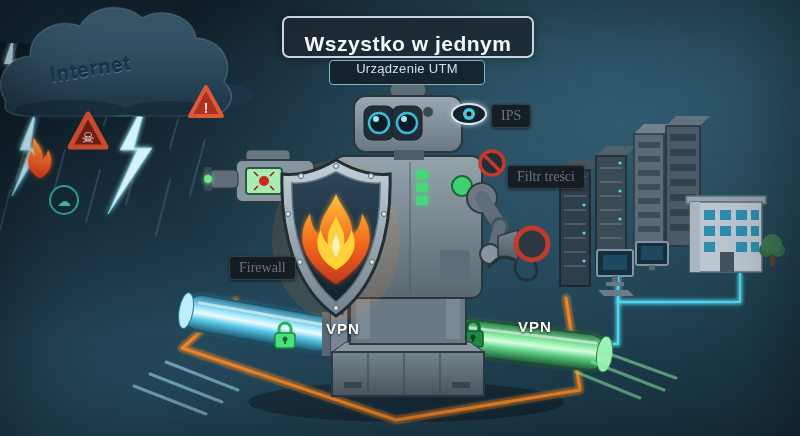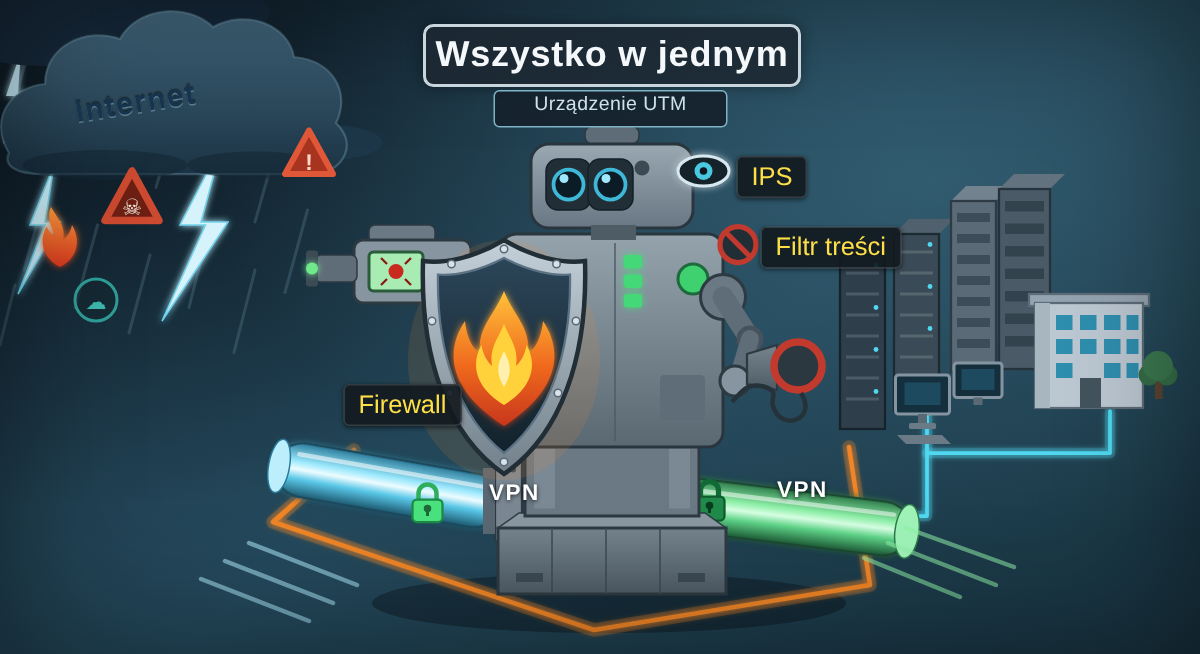--- a/index.html
+++ b/index.html
@@ -21,8 +21,8 @@
     left:282px;top:16px;width:248px;height:38px;
     border:2px solid #c9d5dc;border-radius:7px;
     background:rgba(28,40,50,.88);
-    display:flex;align-items:center;justify-content:center;
-    color:#f4f8fa;font-size:24px;font-weight:700;letter-spacing:.5px;
+    display:flex;align-items:flex-end;justify-content:center;
+    color:#f4f8fa;font-size:21px;font-weight:700;letter-spacing:.5px;
     box-shadow:0 0 10px rgba(0,0,0,.4);
   }
   .subtitle-box{

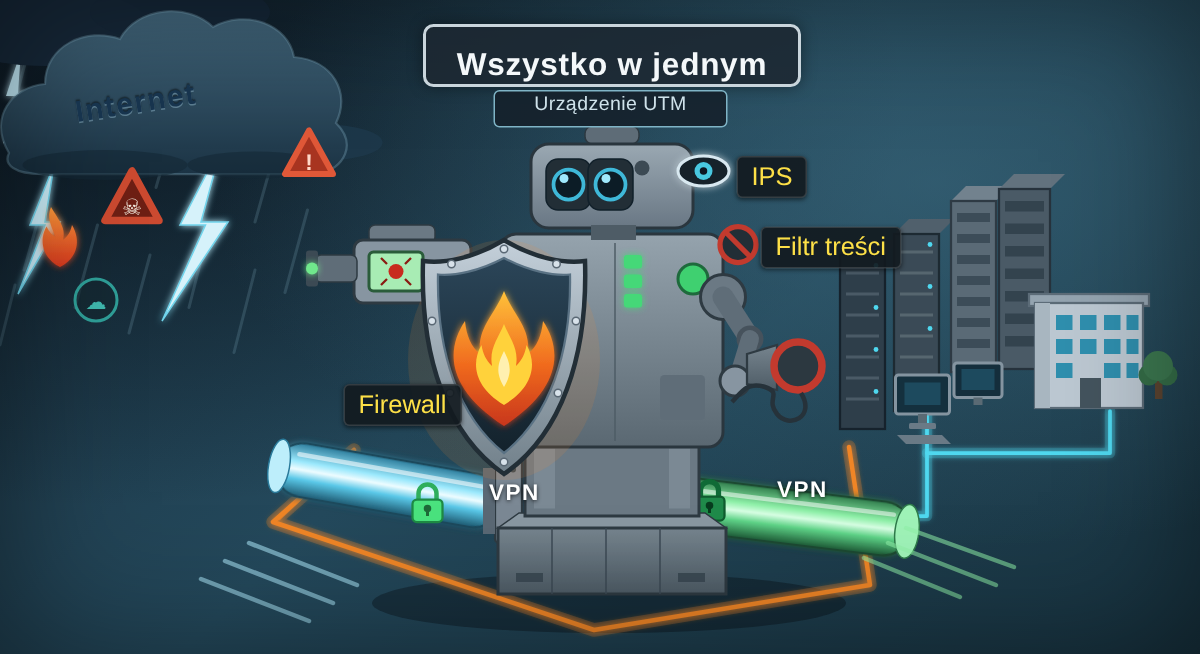--- a/index.html
+++ b/index.html
@@ -33,9 +33,9 @@
     color:#cfe2ea;font-size:13px;letter-spacing:.3px;
   }
   .pill{
-    background:rgba(18,26,32,.92);color:#fde047;font-size:17px;
+    background:rgba(18,26,32,.92);color:#737373;font-size:14px;
     padding:3px 9px;border-radius:4px;border:1px solid rgba(255,255,255,.14);
-    white-space:nowrap;box-shadow:0 1px 3px rgba(0,0,0,.5);
+    white-space:nowrap;box-shadow:0 1px 3px rgba(0,0,0,.5);font-family:Liberation Serif, serif;
   }
   .lbl-internet{
     left:50px;top:58px;transform:rotate(-9deg);

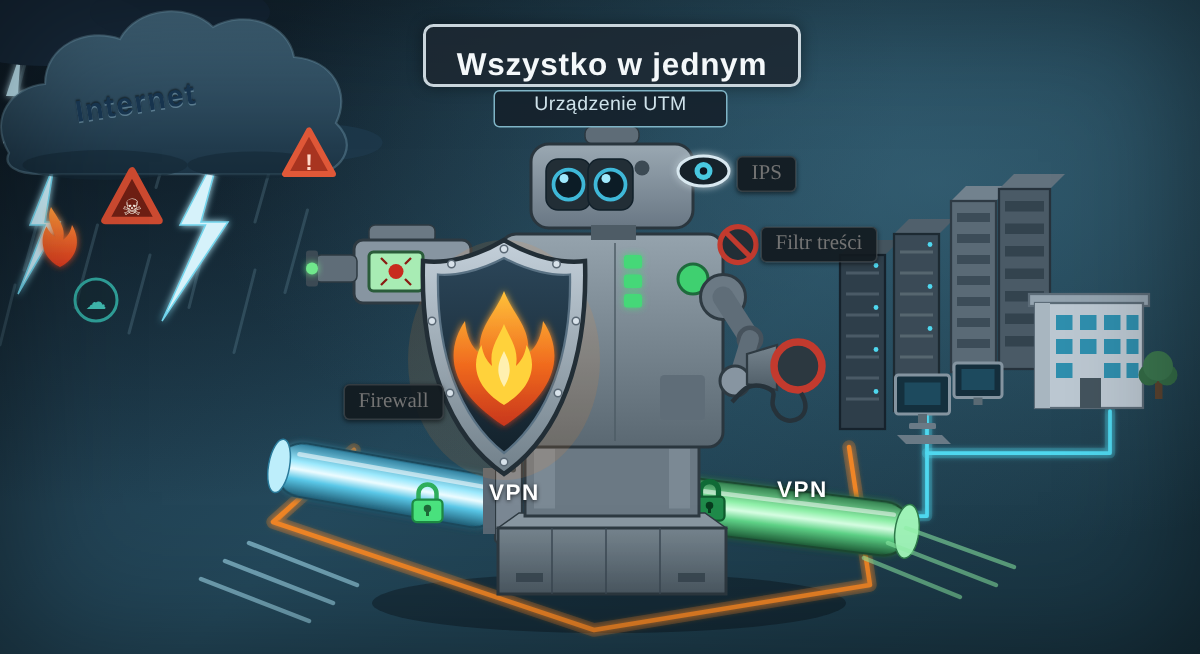--- a/index.html
+++ b/index.html
@@ -45,7 +45,7 @@
   .lbl-antywirus{left:161px;top:185px;}
   .lbl-firewall{left:229px;top:256px;}
   .lbl-ips{left:491px;top:104px;}
-  .lbl-filtr{left:507px;top:151px;text-align:center;}
+  .lbl-filtr{left:507px;top:165px;text-align:center;}
   .lbl-vpn{
     color:#ffffff;font-weight:700;font-size:15px;letter-spacing:1px;
     text-shadow:0 1px 3px rgba(0,0,0,.75);

